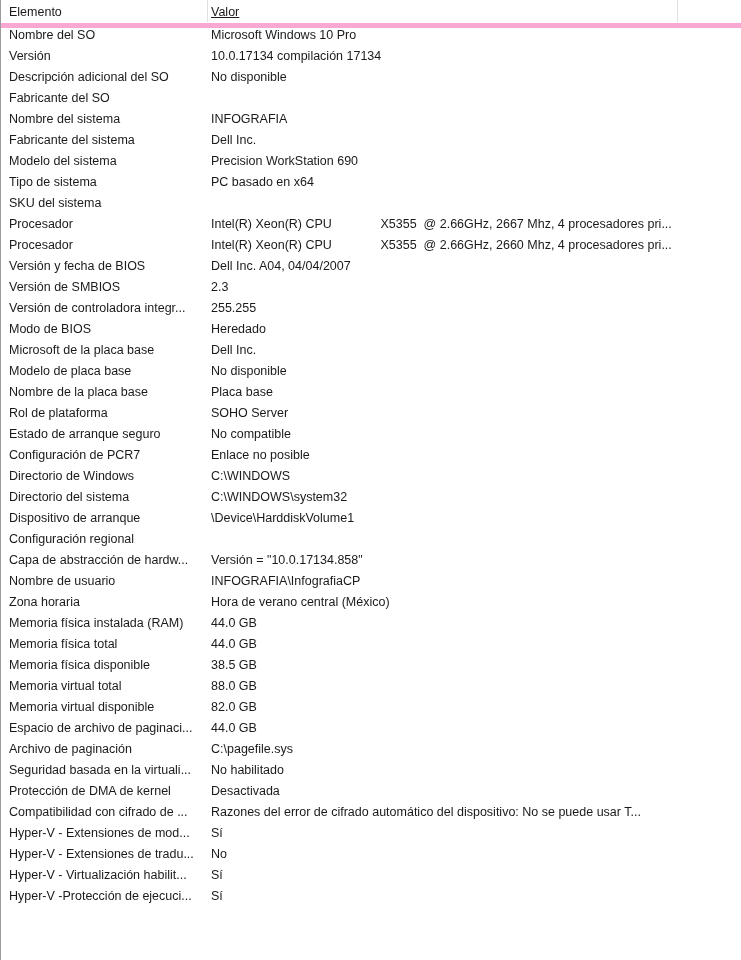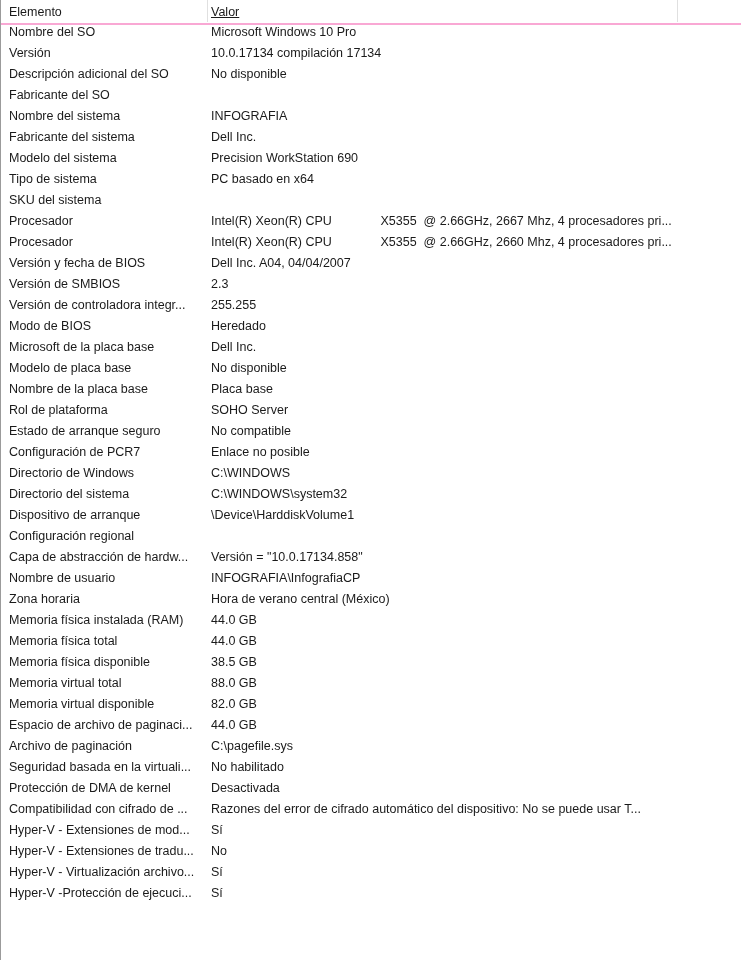--- a/index.html
+++ b/index.html
@@ -22,7 +22,7 @@
   .header-row {
     position: relative;
     height: 23px;
-    border-bottom: 2px solid #f9a8d4;
+    border-bottom: 5px solid #f9a8d4;
     display: flex;
     align-items: center;
     background: #ffffff;

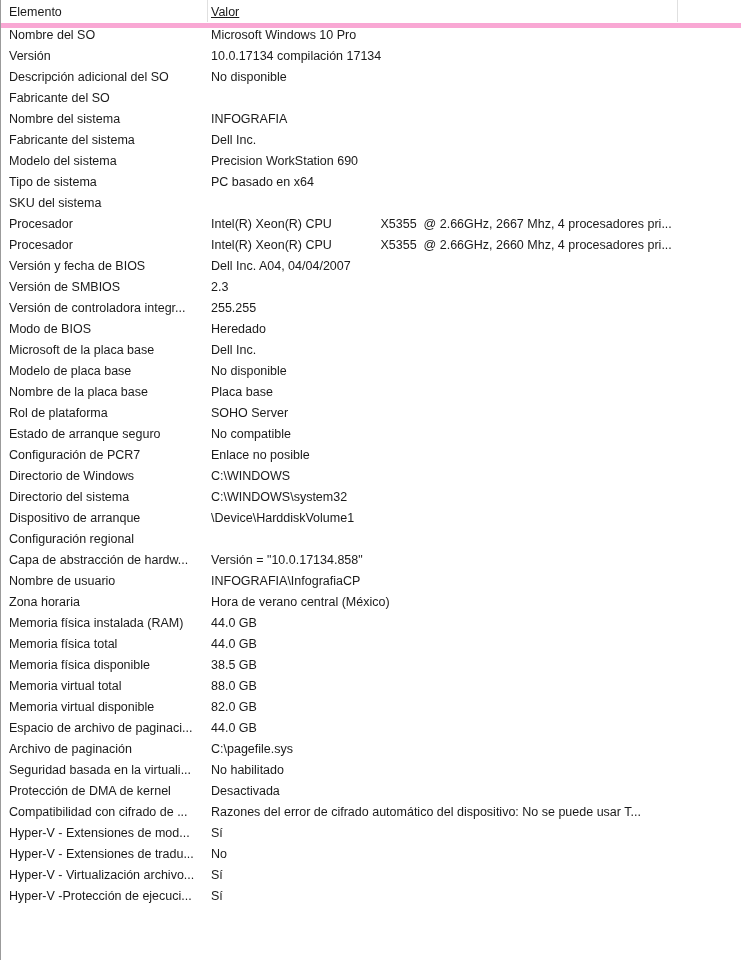--- a/index.html
+++ b/index.html
@@ -292,7 +292,7 @@
     </div>
 
     <div class="row">
-      <div class="cell label">Hyper-V - Virtualización archivo...</div>
+      <div class="cell label">Hyper-V - Virtualización habilit...</div>
       <div class="cell value">Sí</div>
     </div>
 

